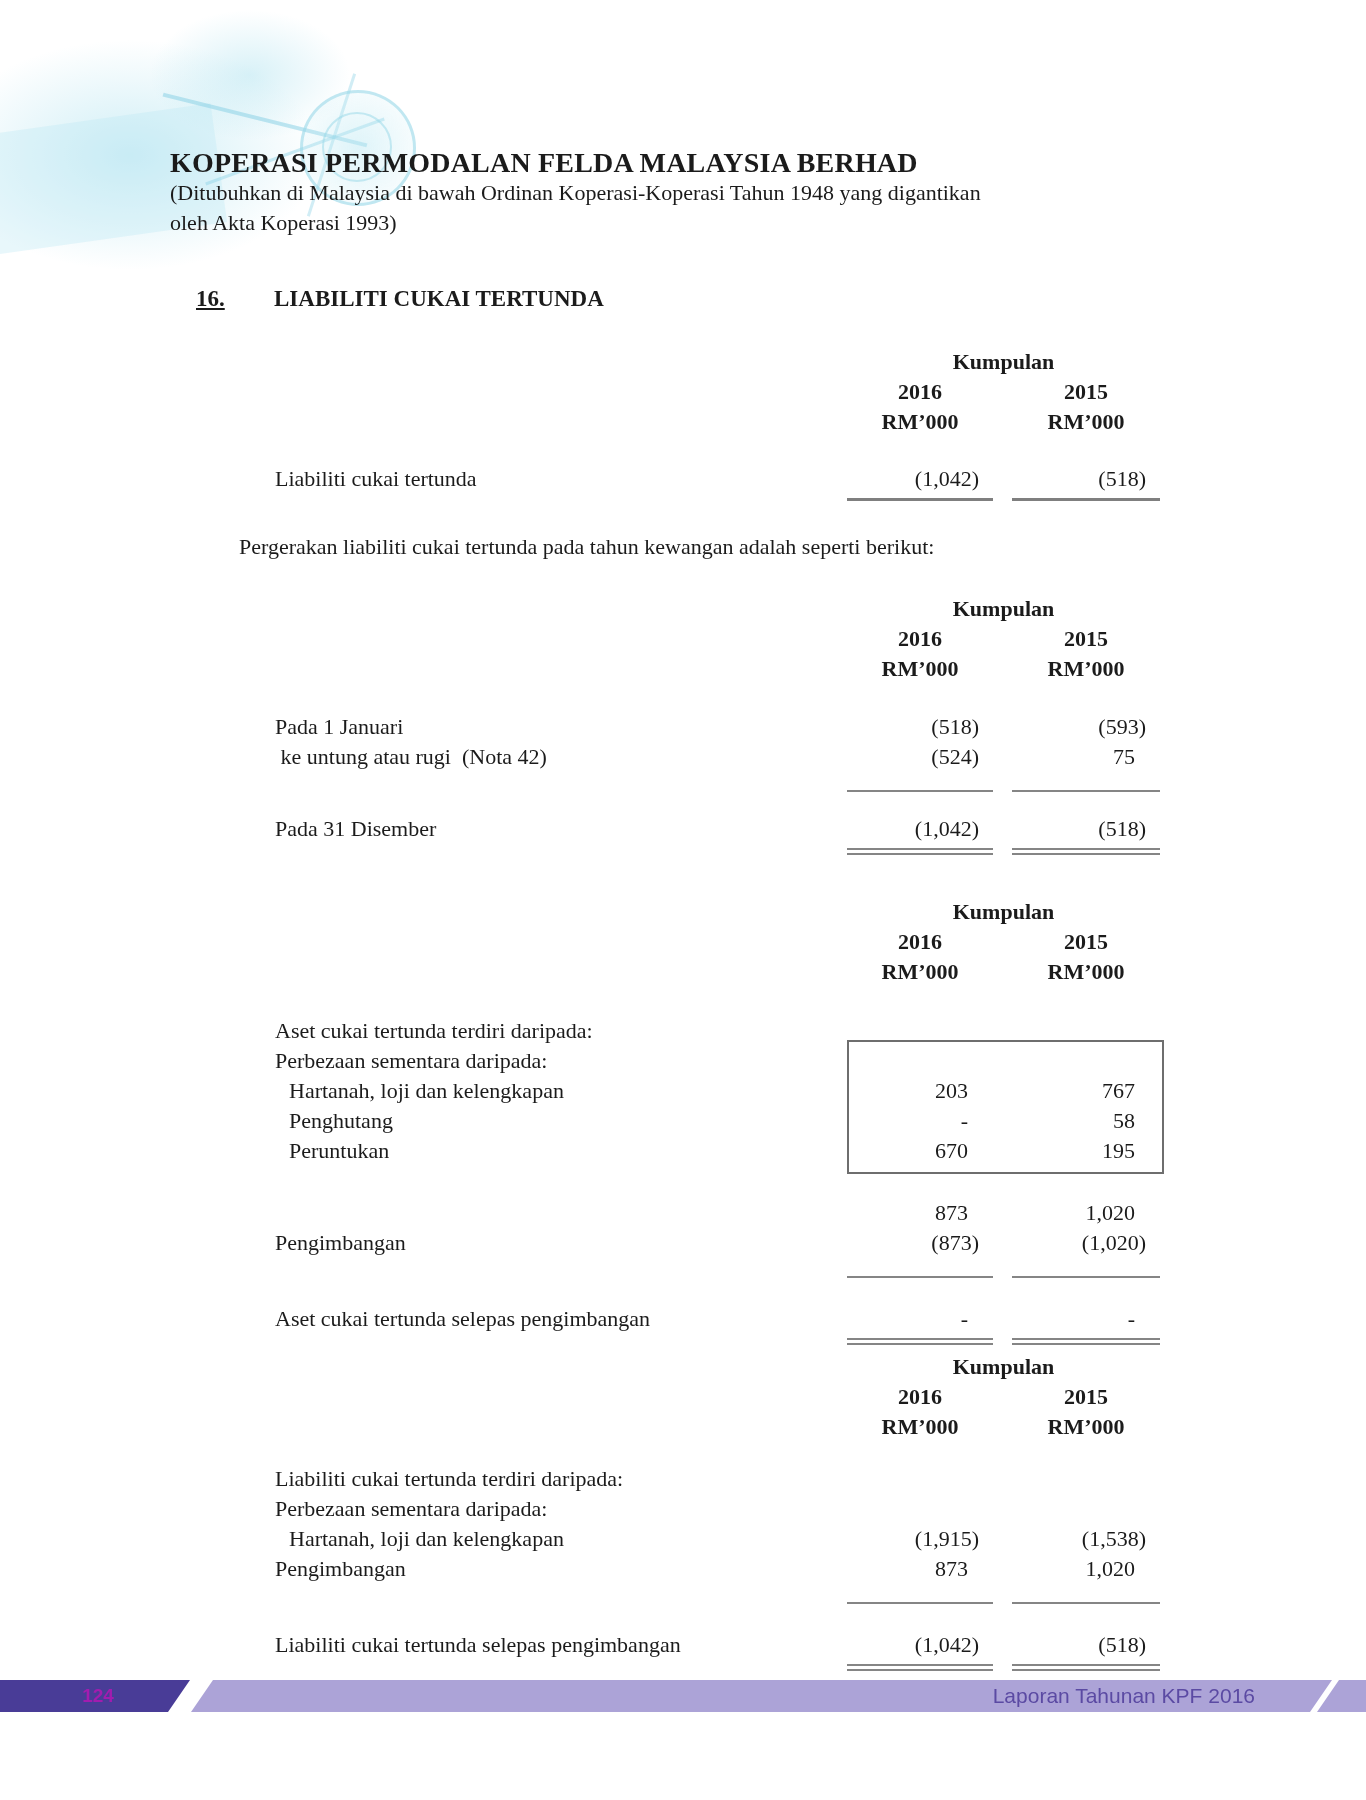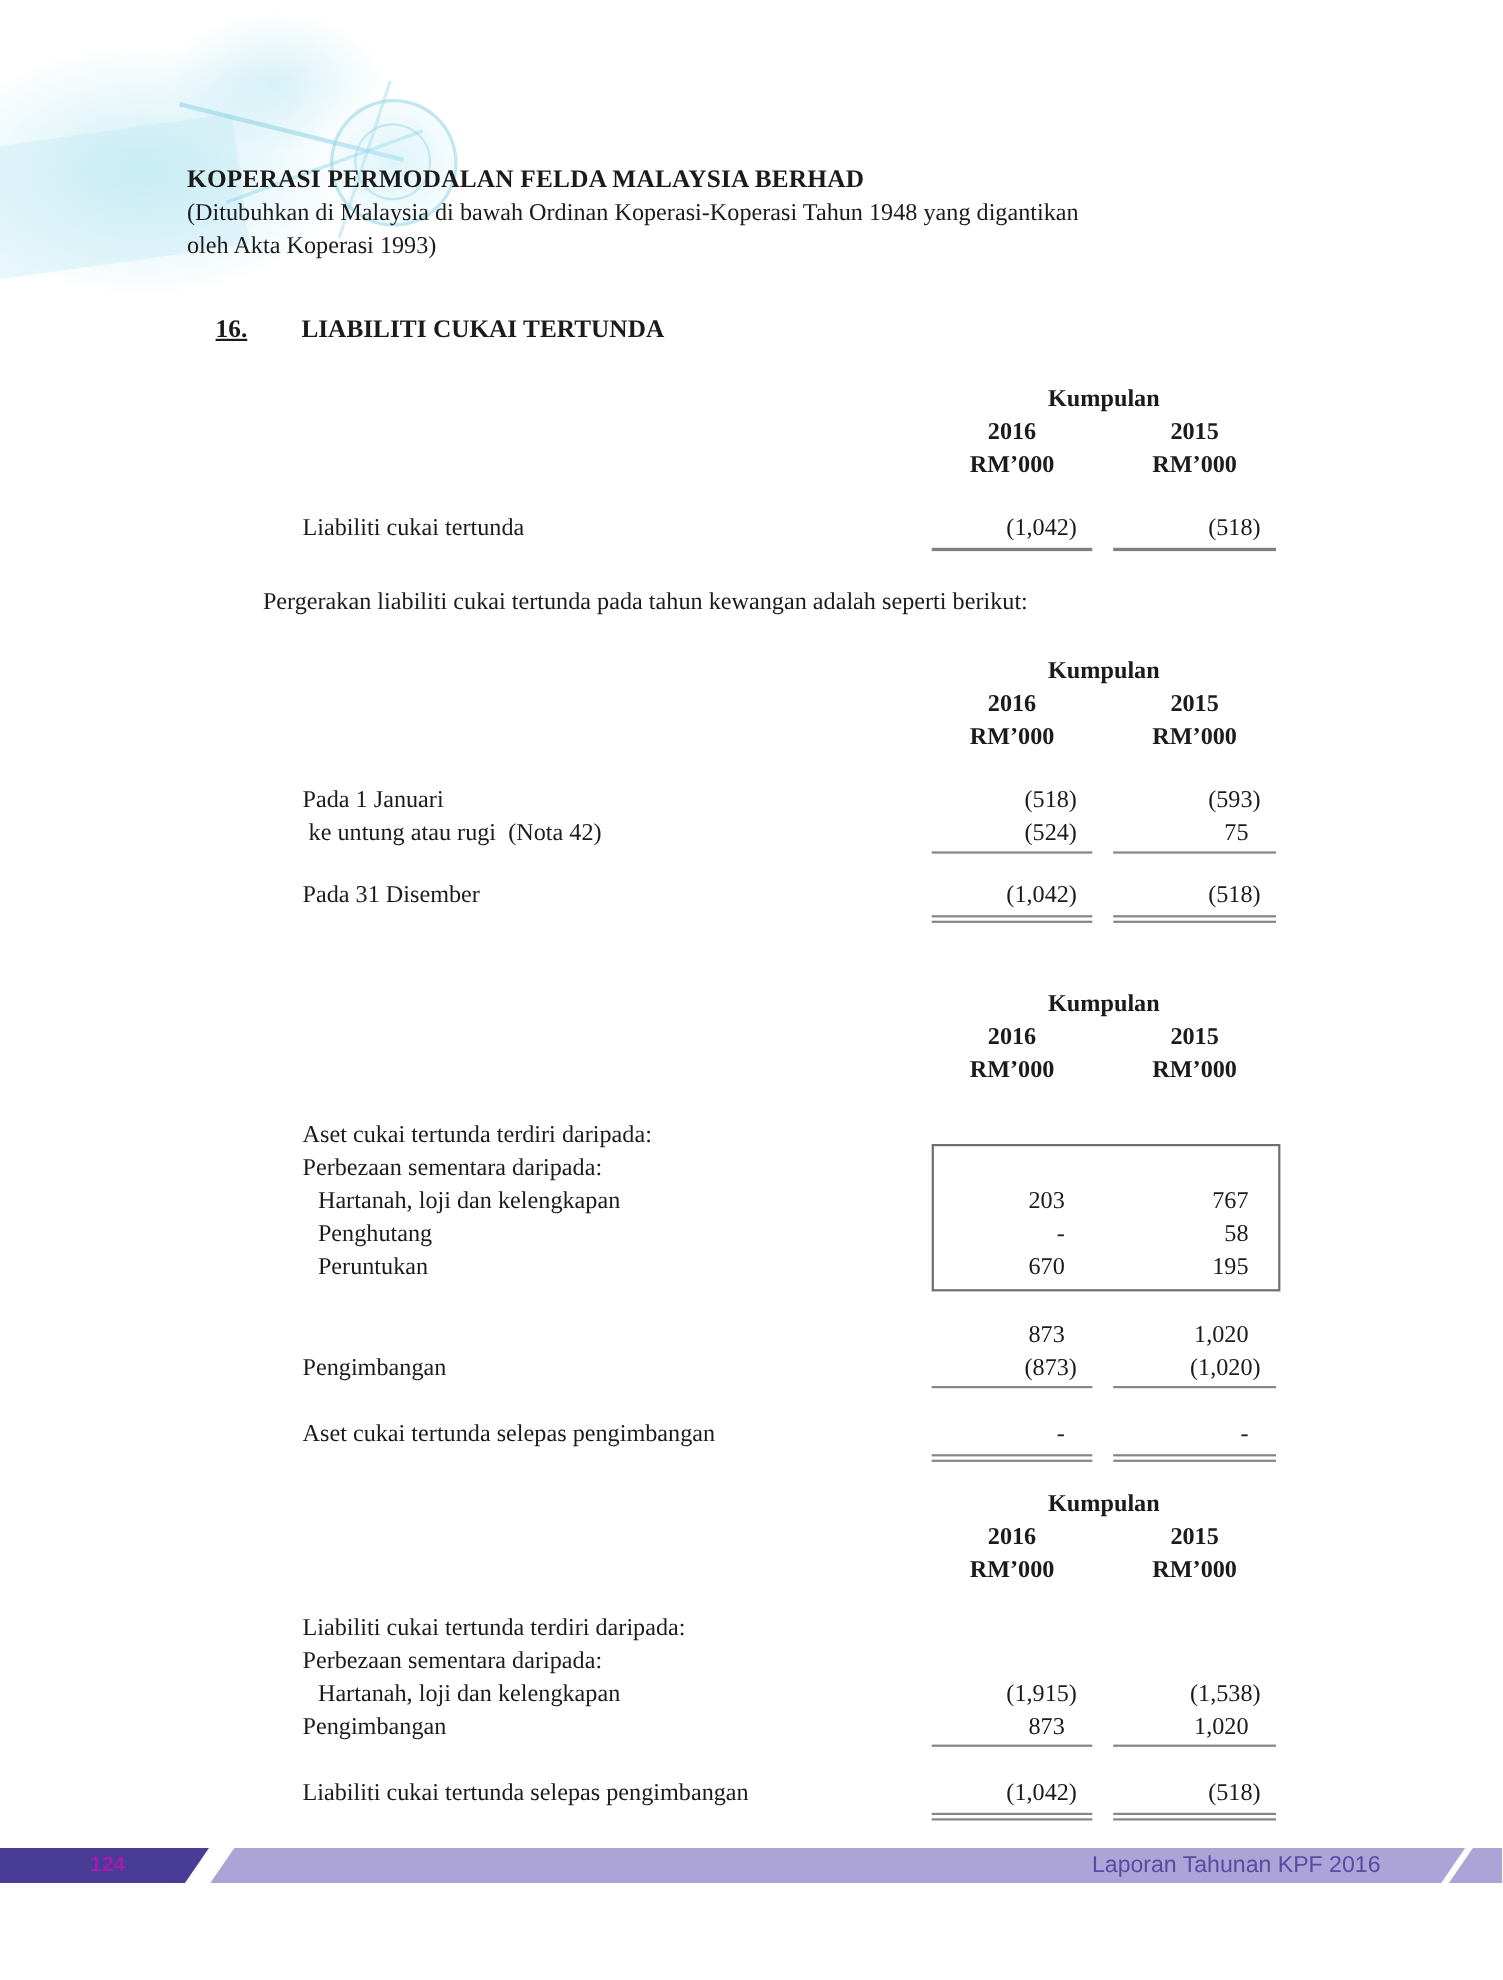--- a/index.html
+++ b/index.html
@@ -30,7 +30,7 @@
 
   
   .hdr { position:absolute; left:170px; top:148px; width:1060px; line-height:30px; }
-  .hdr .title { font-weight:bold; font-size:23px; letter-spacing:.2px; }
+  .hdr .title { font-weight:bold; font-size:28px; letter-spacing:.2px; }
 
   
   .sec { position:absolute; left:196px; top:284px; line-height:30px; }

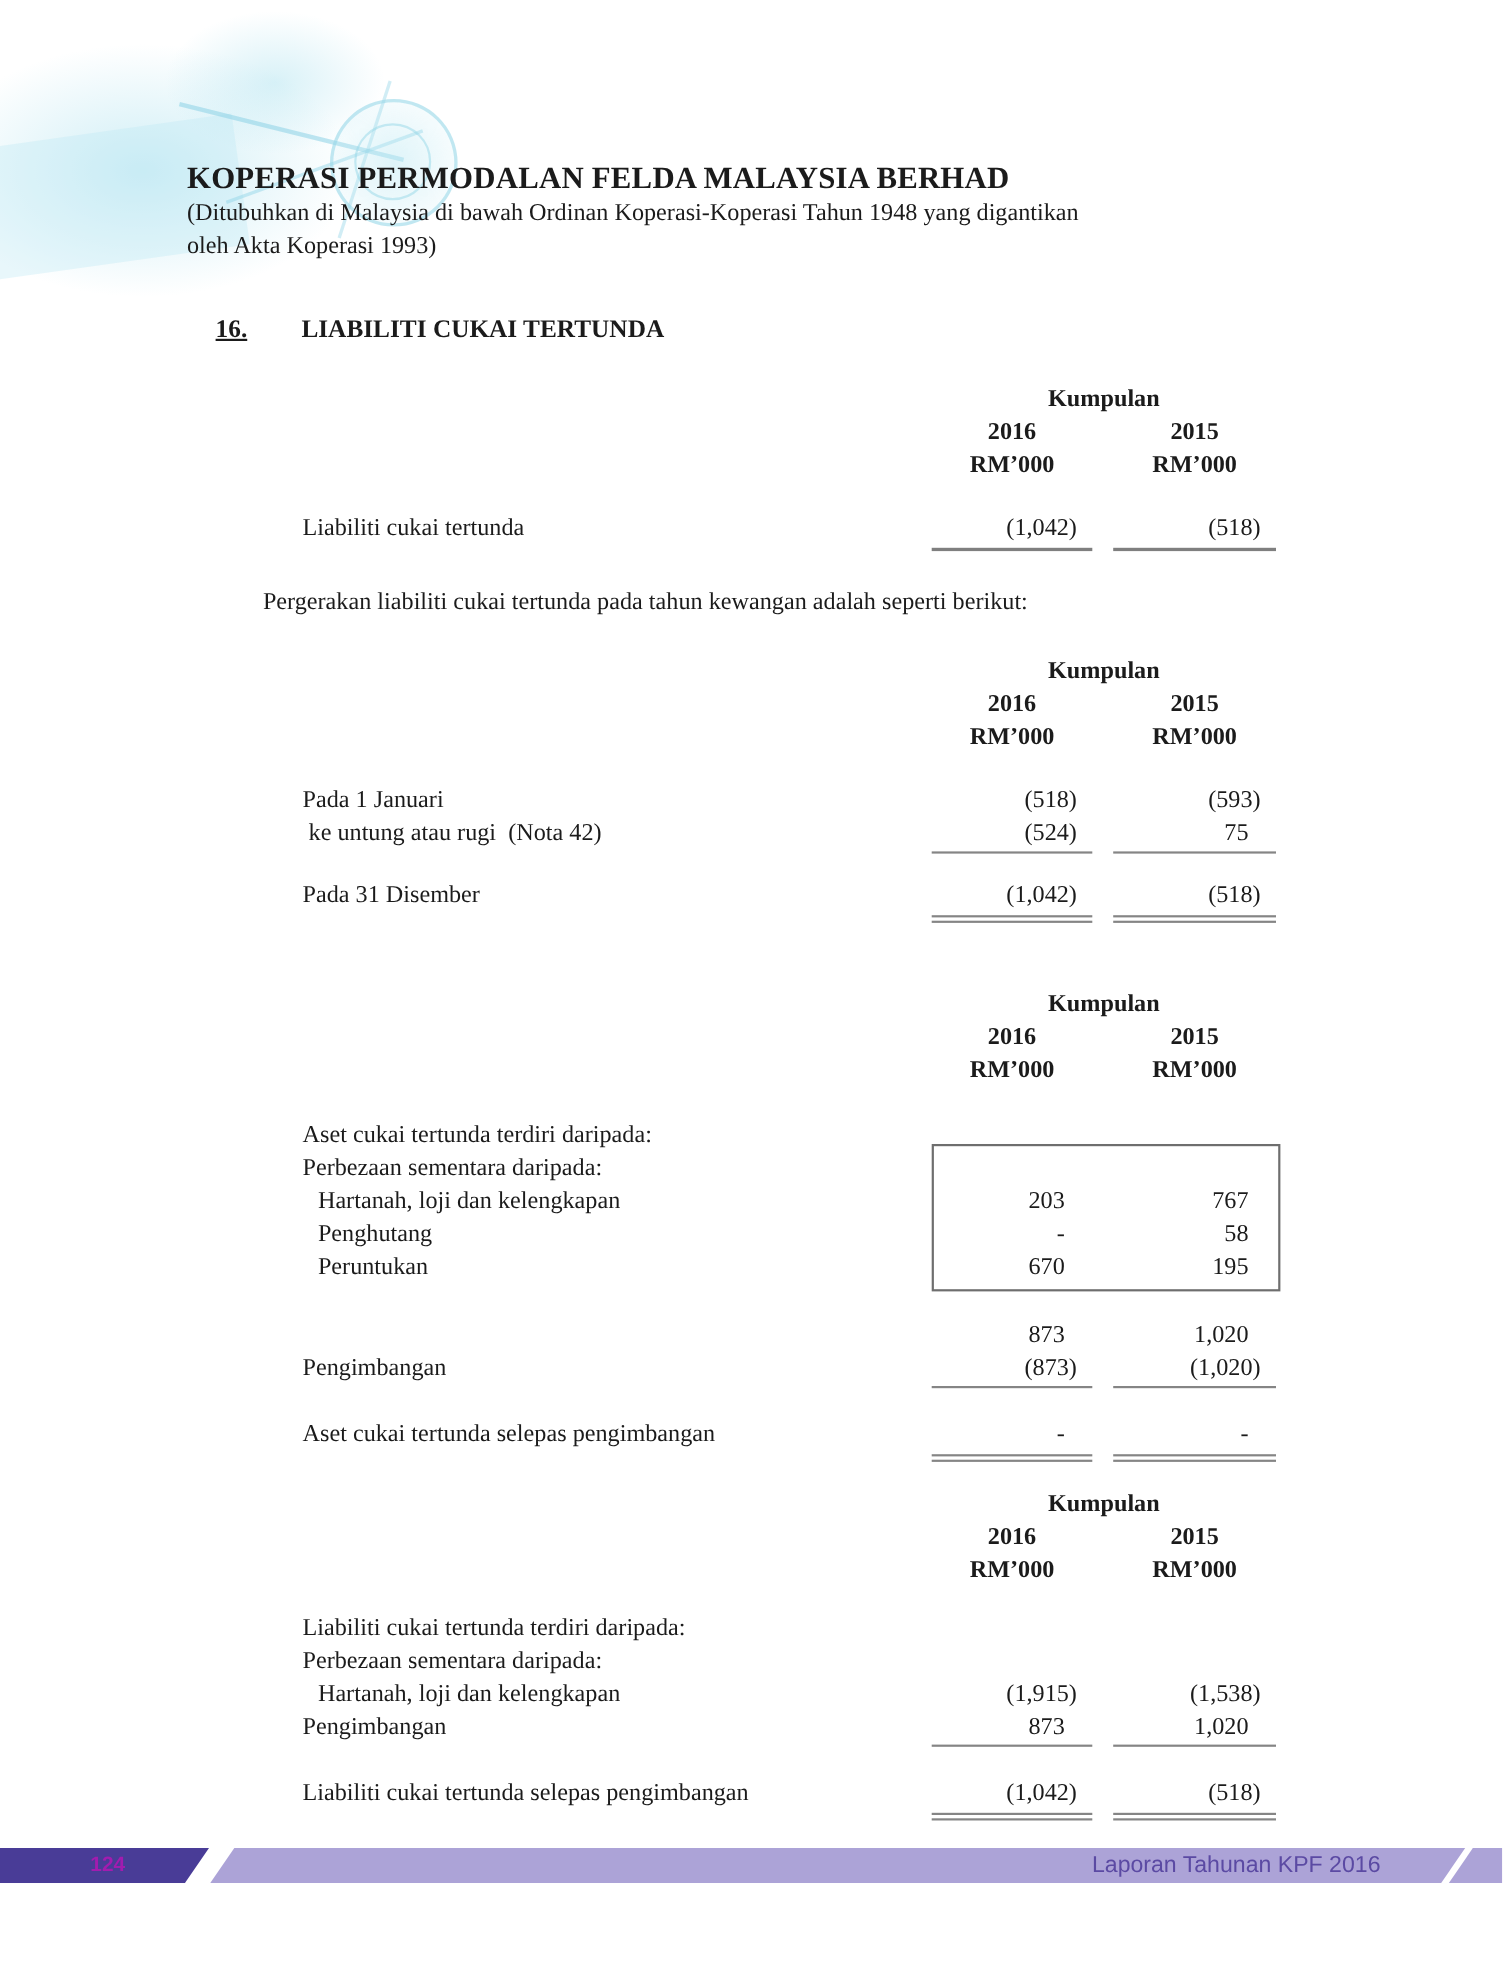--- a/index.html
+++ b/index.html
@@ -50,7 +50,7 @@
   .num { text-align:right; padding-right:14px; }
   .num.np { padding-right:25px; }
   .u1t .cell { border-bottom:3px solid #7f7f7f; padding-bottom:4px; }
-  .u1  .cell { border-bottom:2px solid #858585; padding-bottom:2px; }
+  .u1  .cell { border-bottom:2px solid #858585; padding-bottom:18px; }
   .u2  .cell { border-bottom:7px double #858585; padding-bottom:4px; }
   .sp22 { height:22px; } .sp26 { height:26px; } .sp32 { height:32px; }
 

